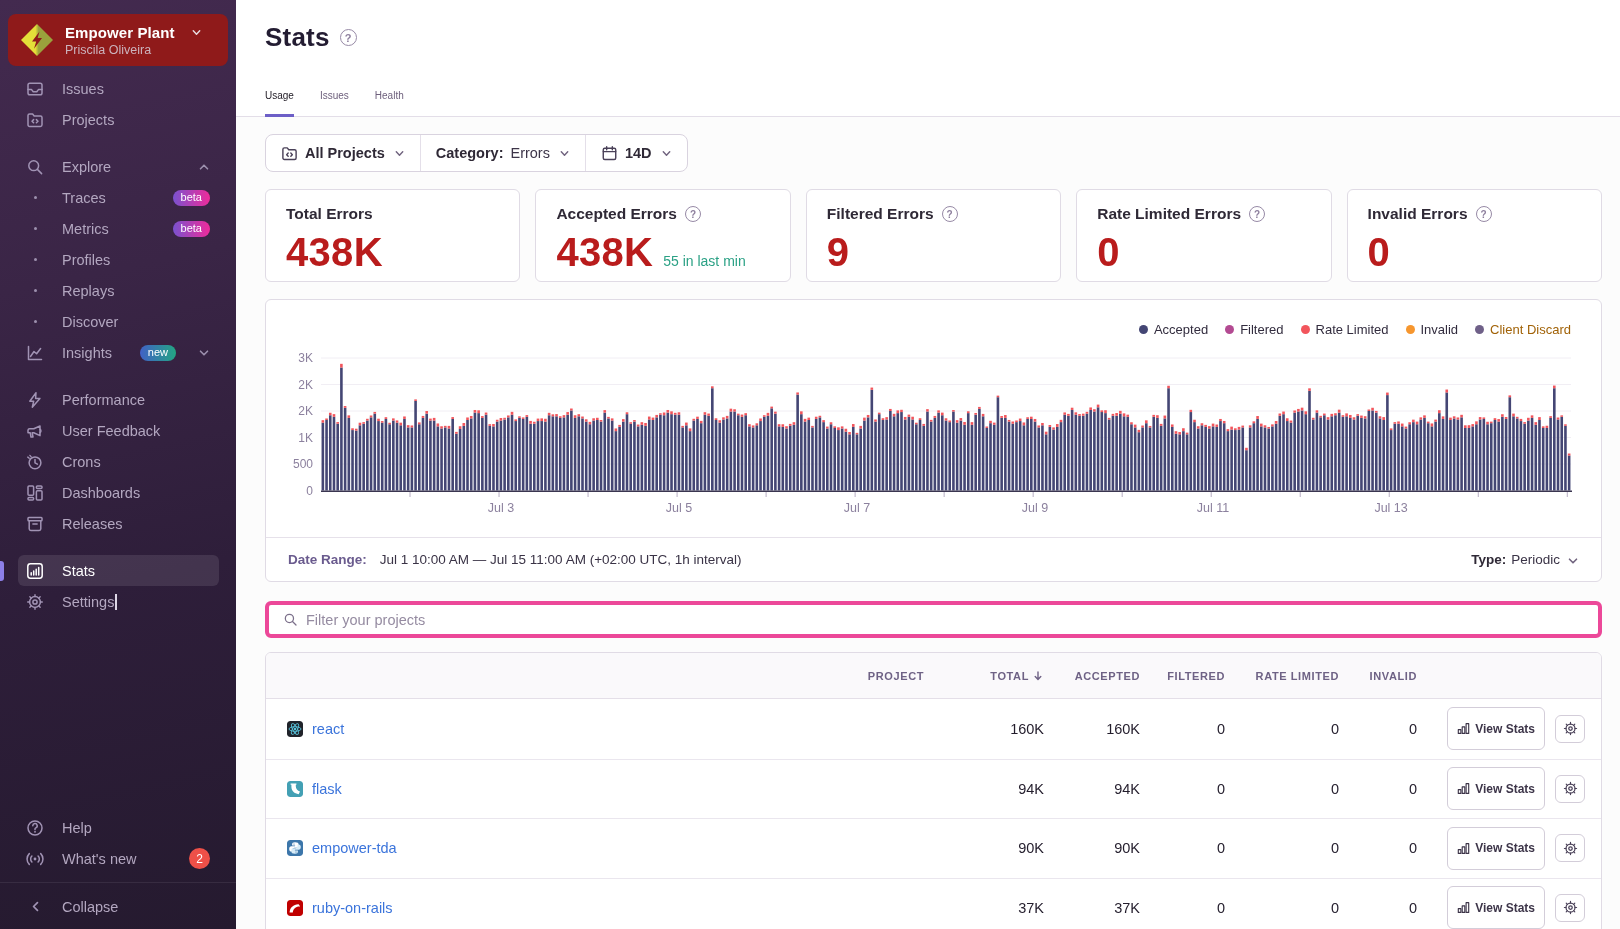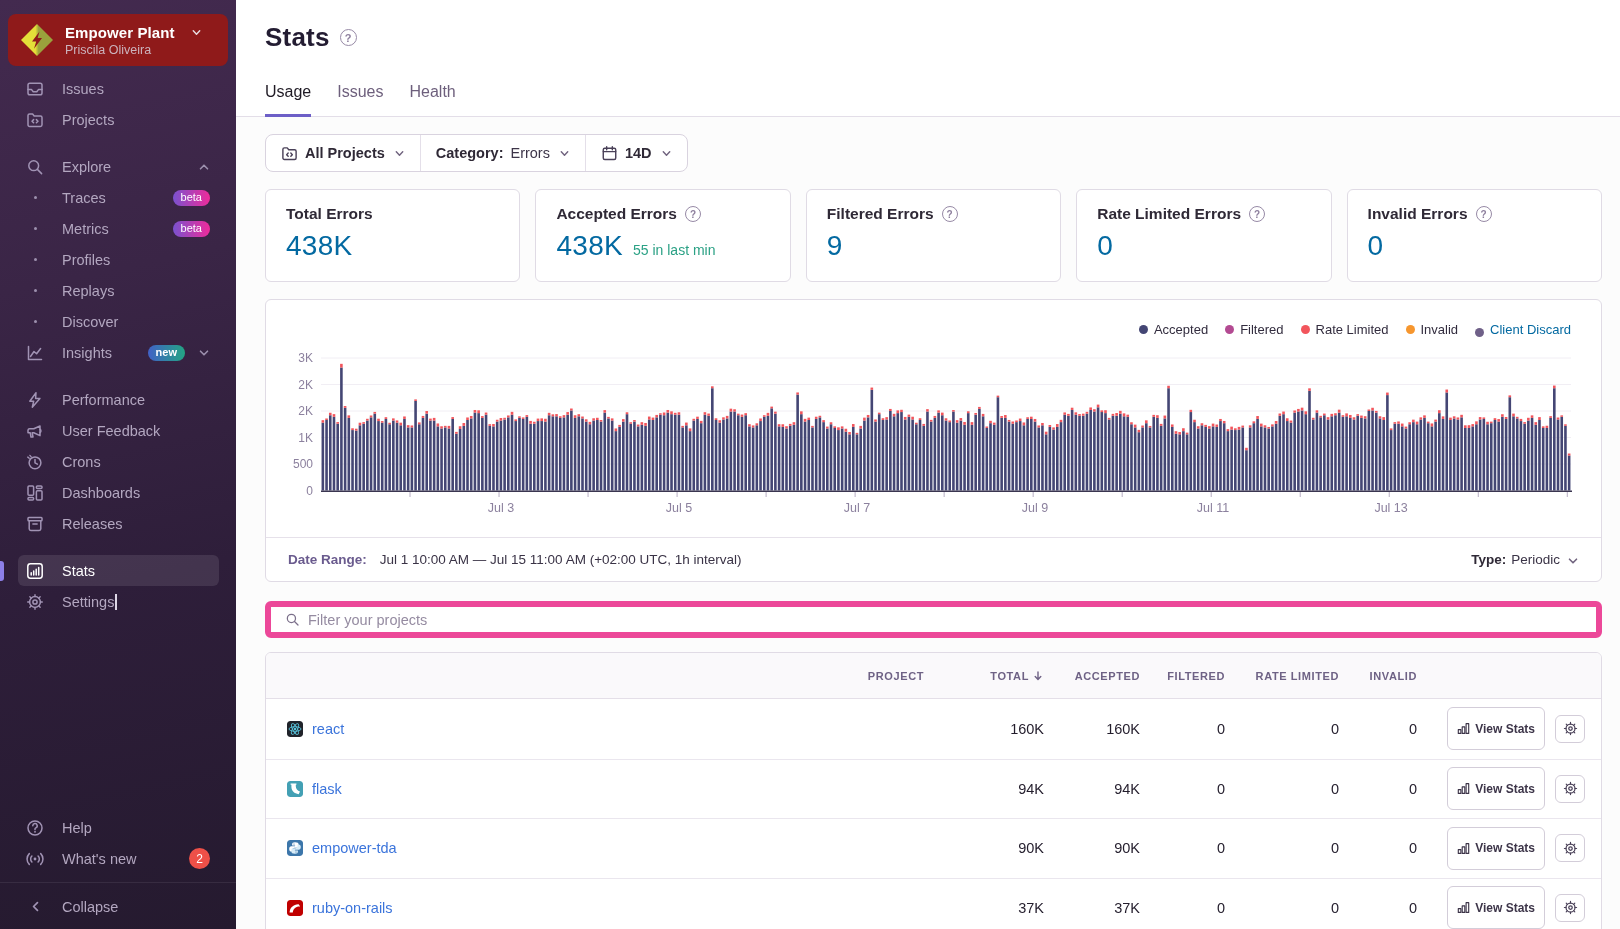--- a/index.html
+++ b/index.html
@@ -50,7 +50,7 @@
 .help-circle { width:17px; height:17px; border-radius:50%; border:1px solid #978aa6; color:#8d7f9d;
   font-size:11px; font-weight:700; display:inline-flex; align-items:center; justify-content:center; }
 .tabs { position:absolute; bottom:-1px; left:29px; display:flex; gap:26px; }
-.tab { font-size:16px; color:#6d5f7c; padding-bottom:13px; border-bottom:3px solid transparent; cursor:pointer; }
+.tab { font-size:10px; color:#6d5f7c; padding-bottom:13px; border-bottom:3px solid transparent; cursor:pointer; }
 .tab.active { color:#1f1a24; border-bottom-color:#6d5fc7; }
 .content { padding:17px 18px 0 29px; }
 

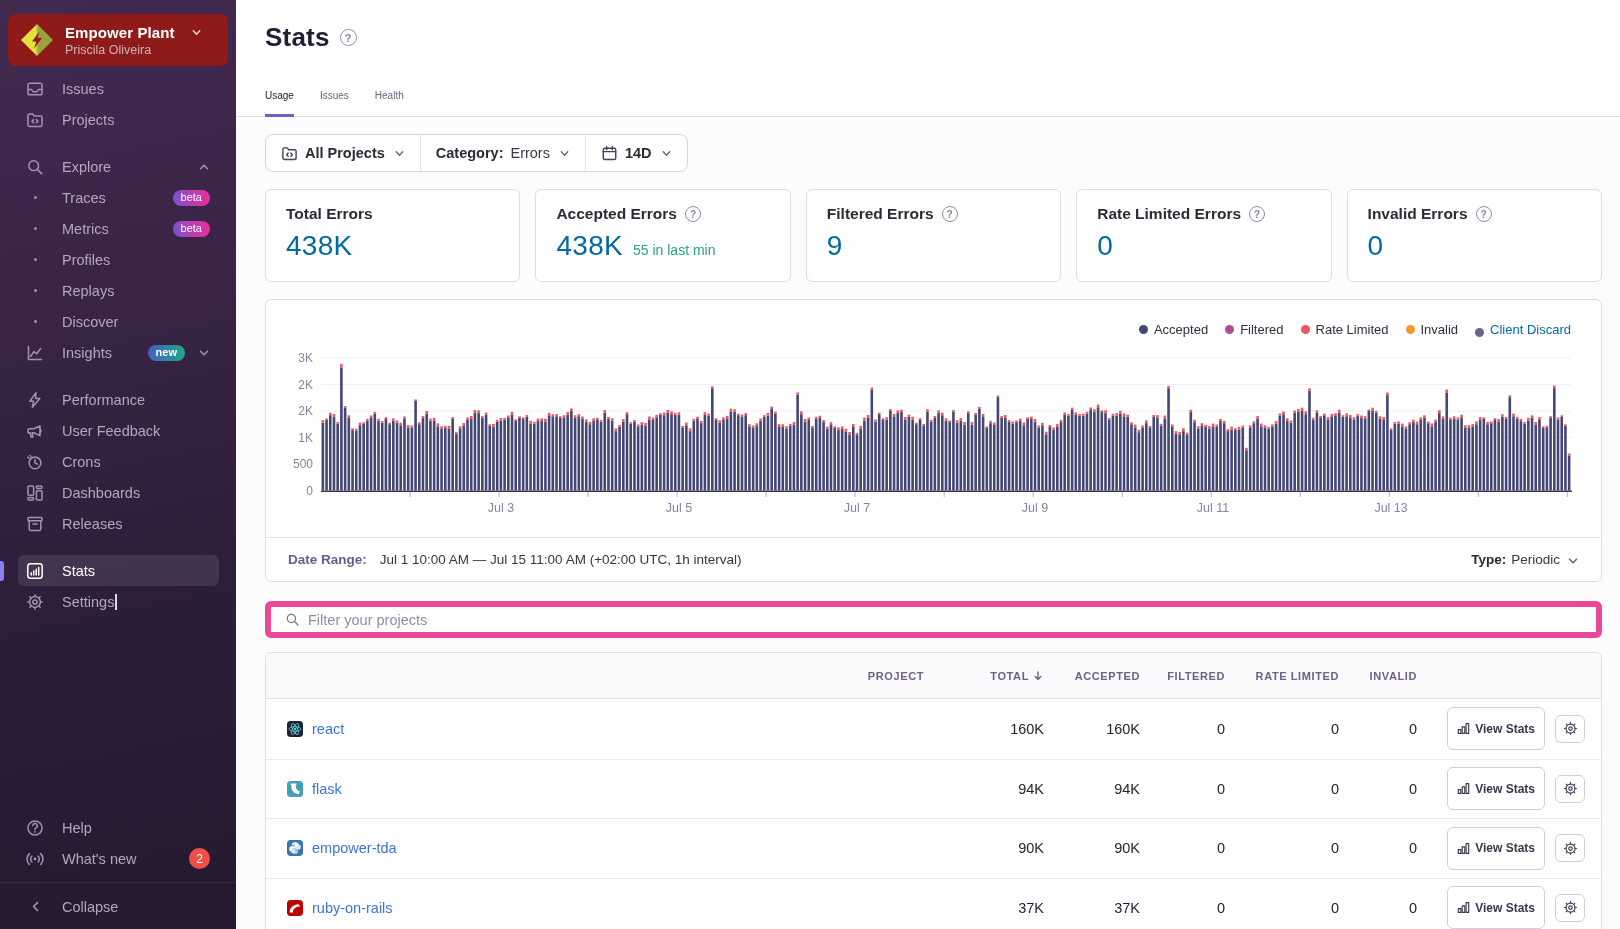--- a/index.html
+++ b/index.html
@@ -69,7 +69,7 @@
 .card-title-row { display:flex; align-items:center; gap:8px; }
 .card-title { font-size:15.5px; font-weight:700; color:#2f2936; }
 .card-value-row { display:flex; align-items:baseline; gap:10px; margin-top:7px; }
-.card-value { font-size:28px; font-weight:400; color:#0369a1; letter-spacing:.3px; }
+.card-value { font-size:40px; font-weight:700; color:#b91c1c; letter-spacing:.3px; }
 .card-sub { font-size:14px; color:#2ba185; }
 
 

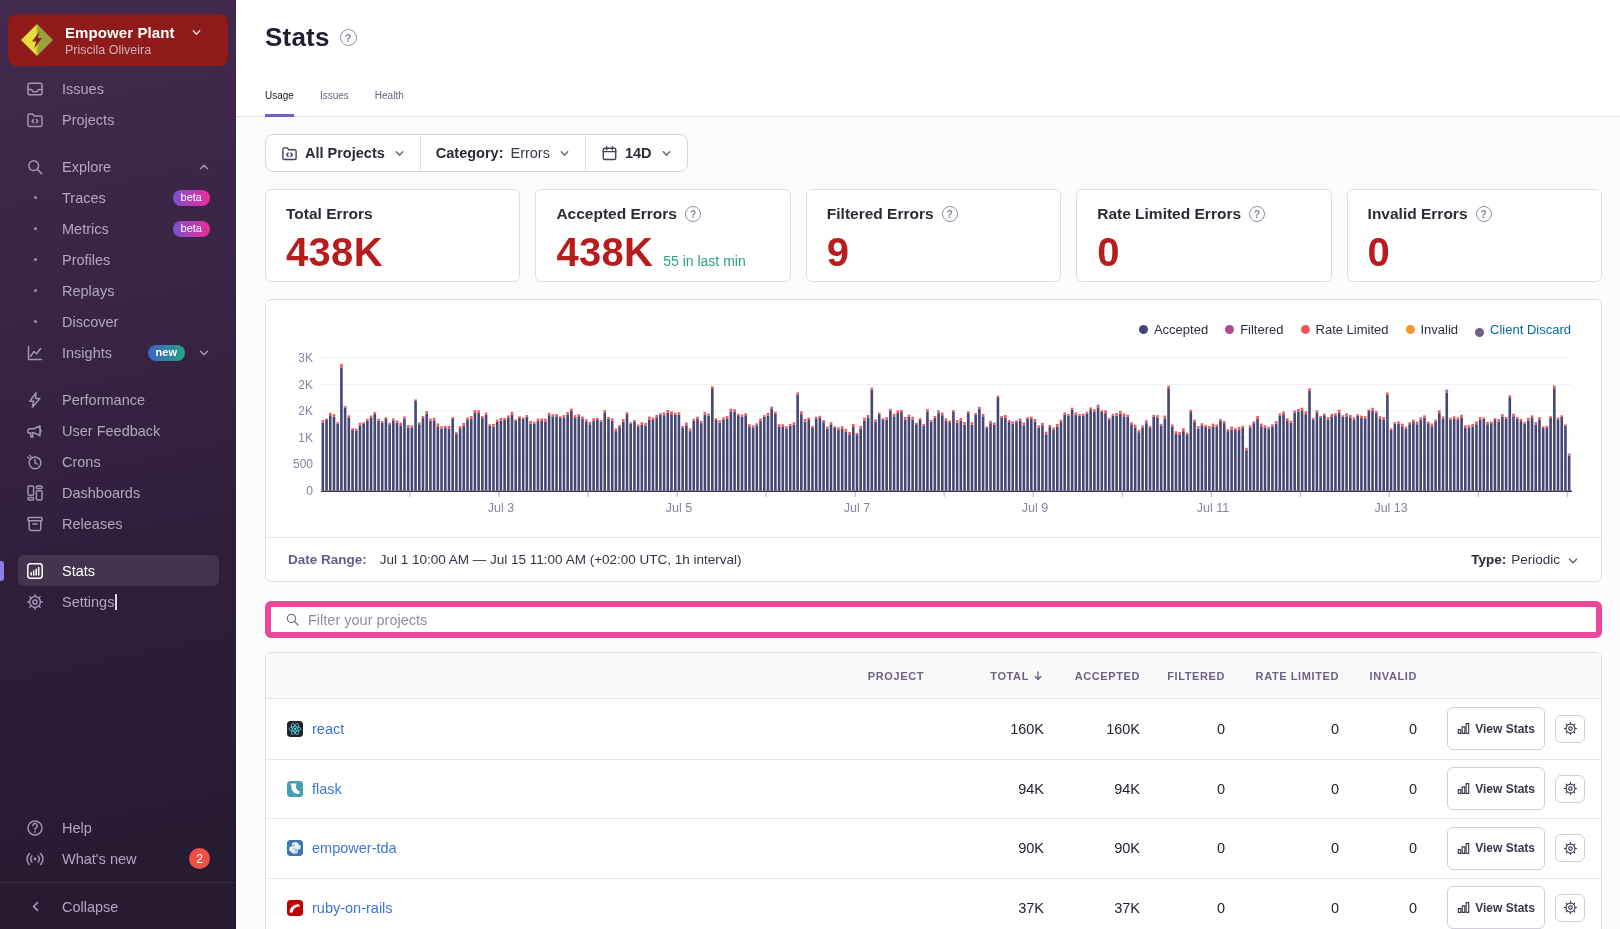--- a/index.html
+++ b/index.html
@@ -77,7 +77,7 @@
 .legend { position:absolute; top:22px; right:30px; display:flex; gap:17px; align-items:center; }
 .legend-item { display:flex; align-items:center; gap:6px; font-size:13px; color:#322c3e; cursor:pointer; }
 .legend-item .dot { width:9px; height:9px; border-radius:50%; }
-.legend-item.disabled { color:#0369a1;align-items:flex-end; }
+.legend-item.disabled { color:#a16207; }
 #usage-chart-svg { position:absolute; left:0; top:40px; }
 .chart-footer { position:absolute; left:0; right:0; bottom:0; height:44px; border-top:1px solid #e6e1ea;
   display:flex; align-items:center; justify-content:space-between; padding:0 22px; }

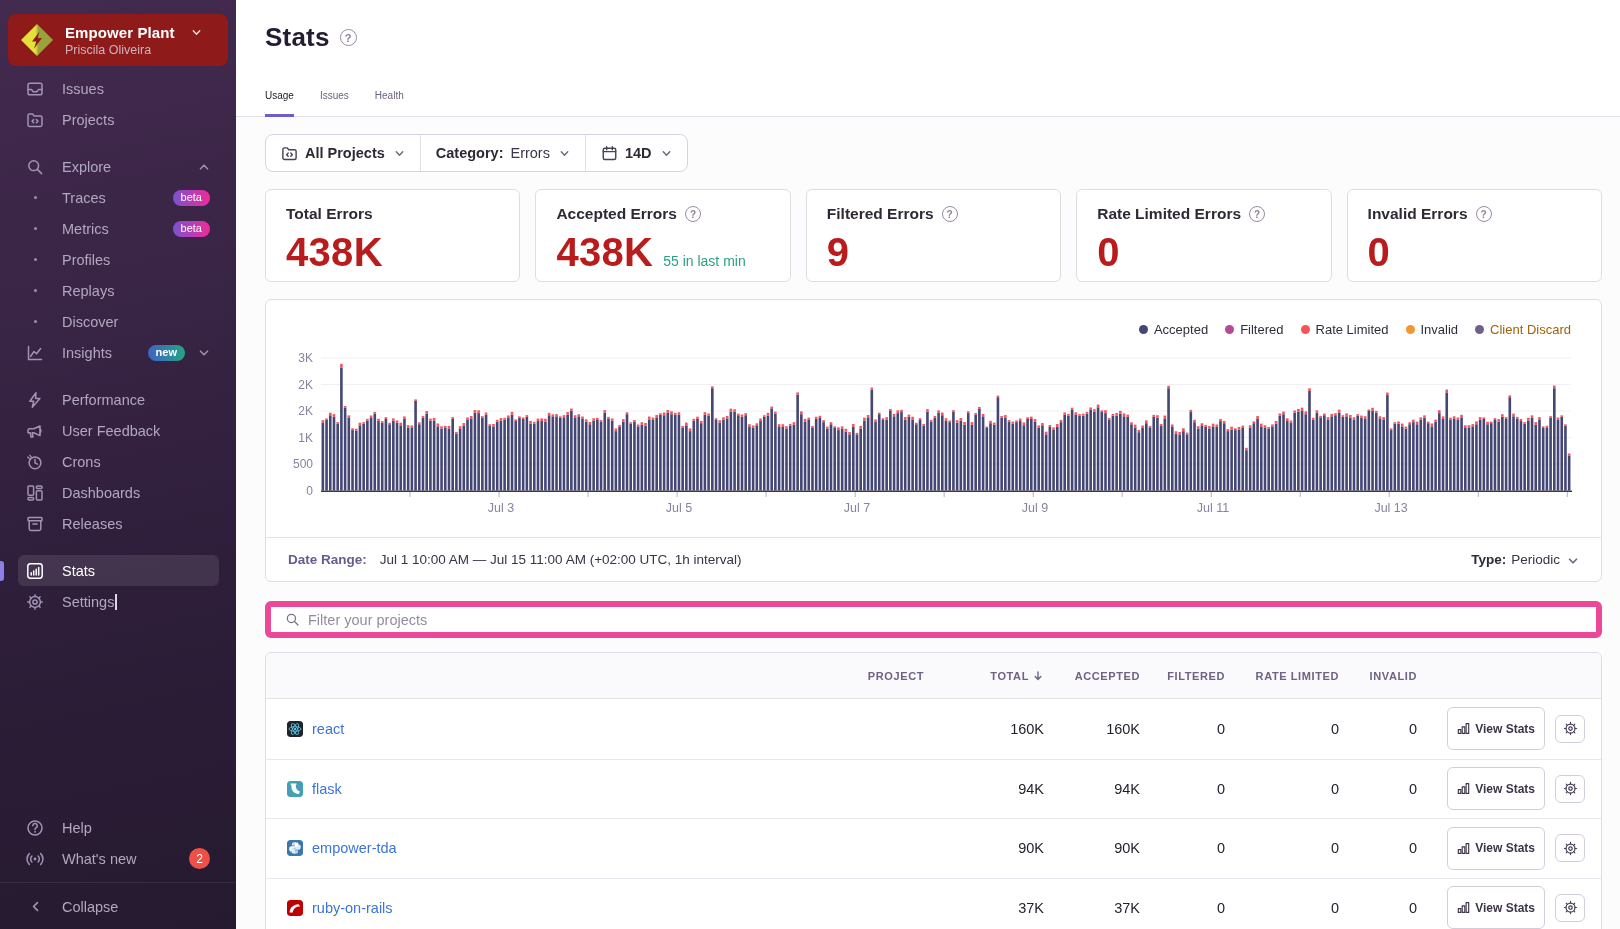--- a/index.html
+++ b/index.html
@@ -364,7 +364,7 @@
         </span>
       <span>Insights</span>
       <span class="spacer"></span>
-      <span class="badge-pill badge-new" style="margin-right:13px;font-weight:bold;">new</span>
+      <span class="badge-pill badge-new" style="margin-right:22px;">new</span>
       <span class="chev">
           <svg width="12" height="12">
             <use href="#i-chev-down"></use>

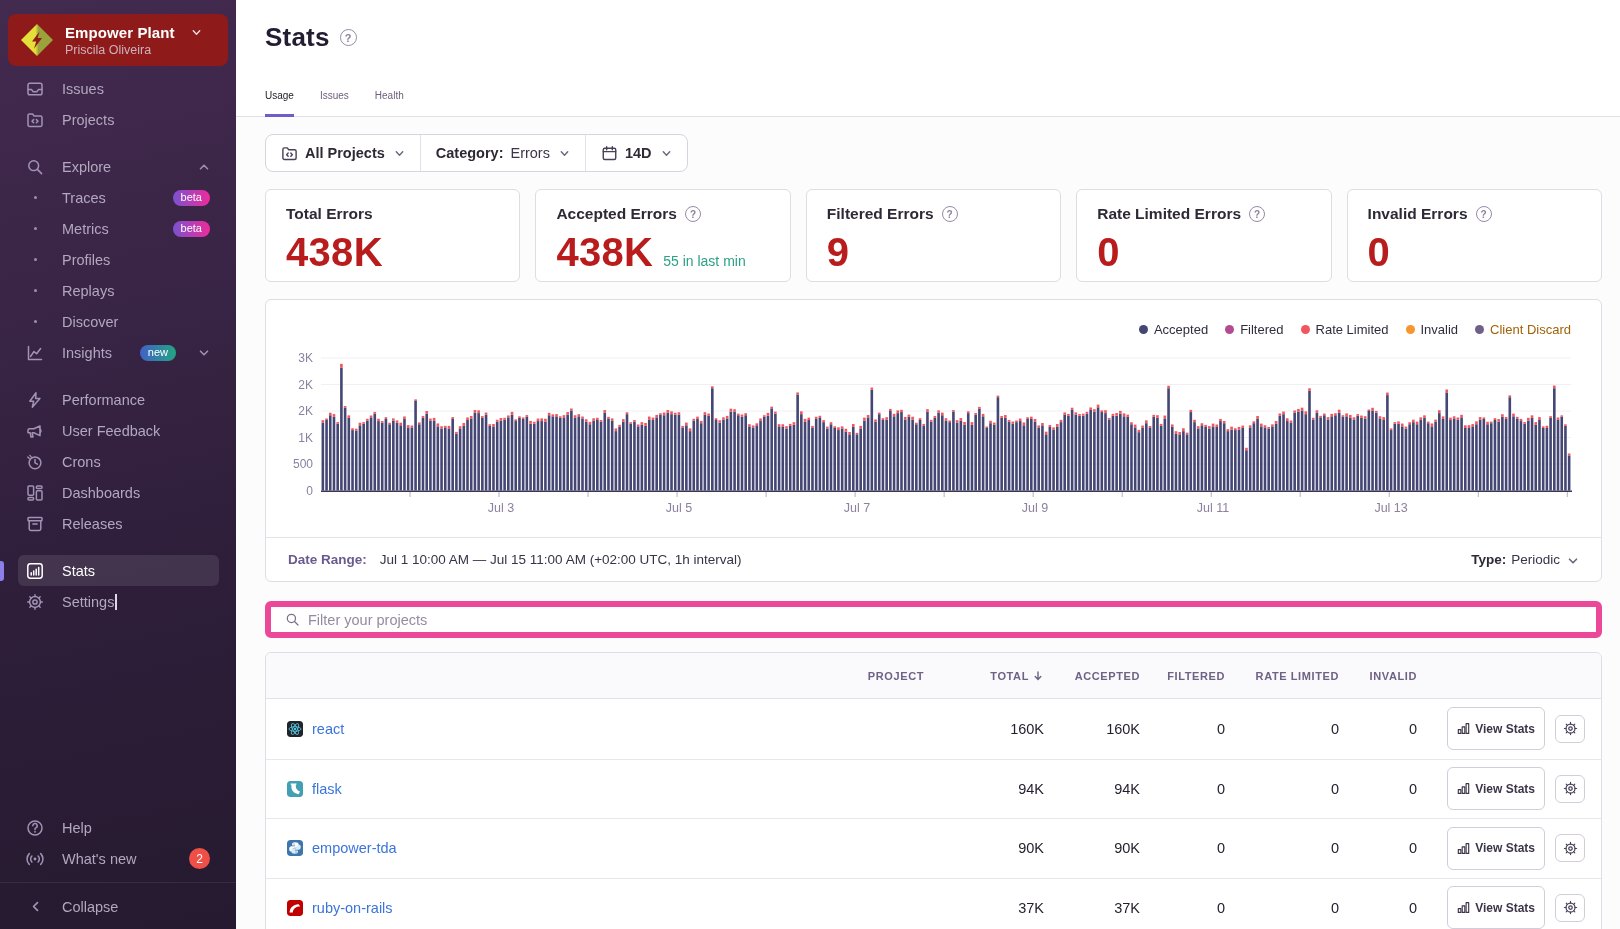--- a/index.html
+++ b/index.html
@@ -89,7 +89,7 @@
 .dr-type-value { color:#3a3346; }
 
 
-.search-box { margin-top:19px; height:37px; background:#fff; border:6px solid #ec4899; border-radius:6px;
+.search-box { margin-top:19px; height:37px; background:#fff; border:4px solid #ec4899; border-radius:6px;
   display:flex; align-items:center; padding:0 12px 0 14px; gap:8px; }
 .search-box .sicon { display:flex; color:#7b6f8a; }
 .search-input { border:none; outline:none; flex:1; font-size:14.5px; color:#2f2936; font-family:inherit; background:transparent; }

